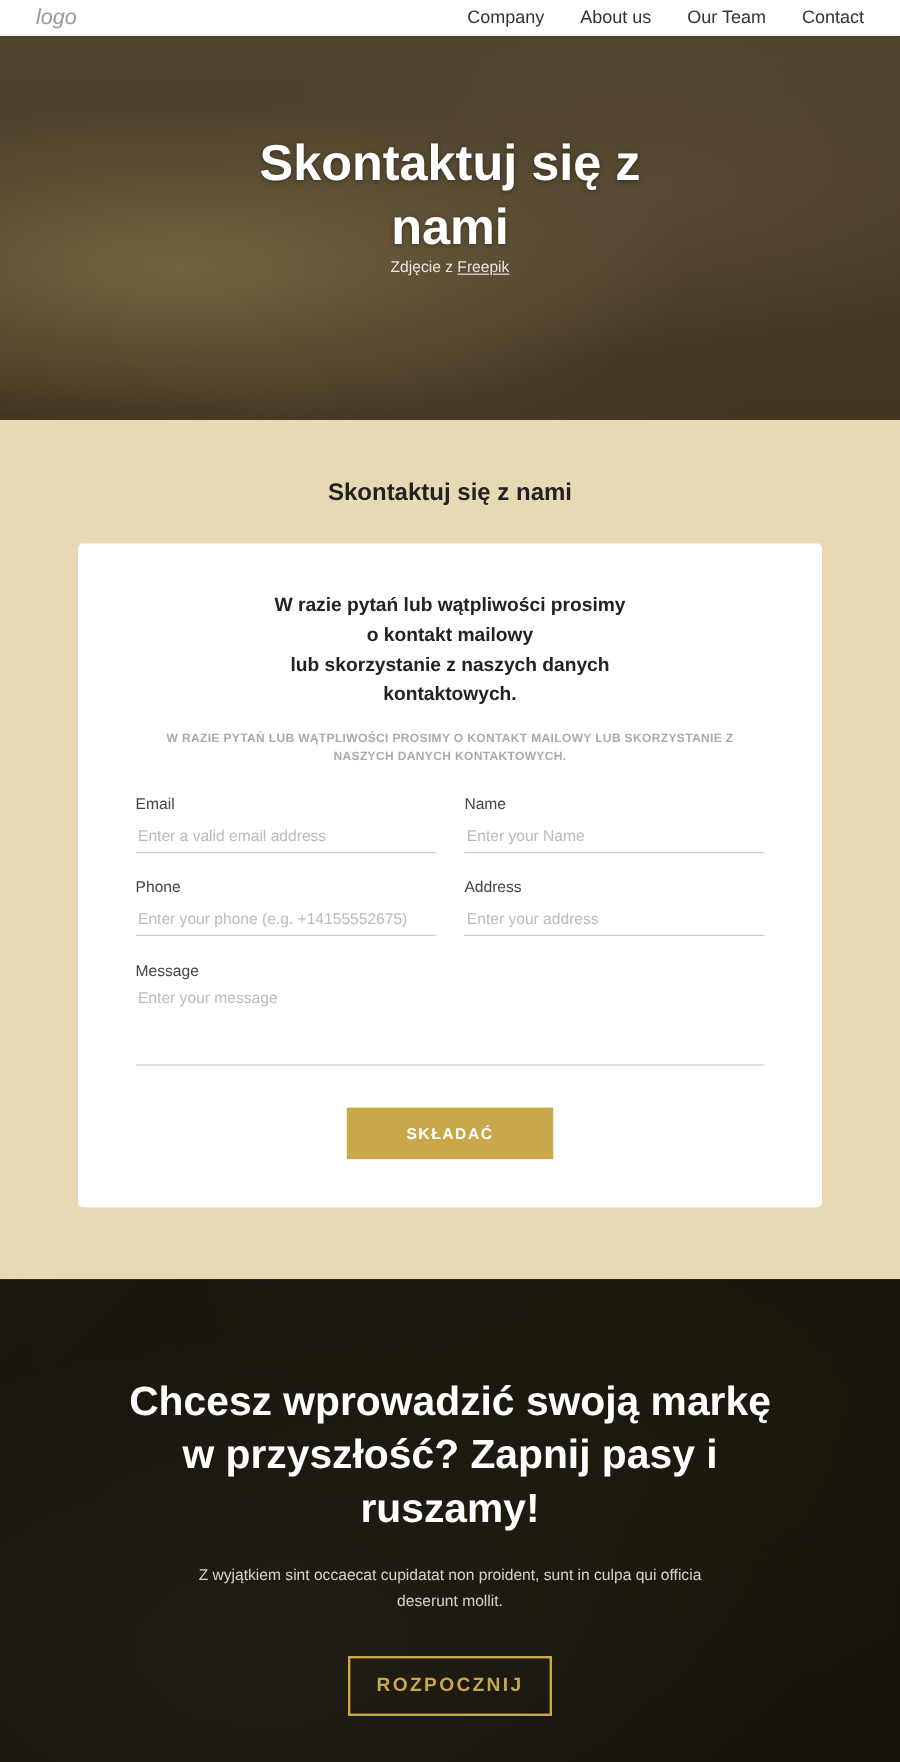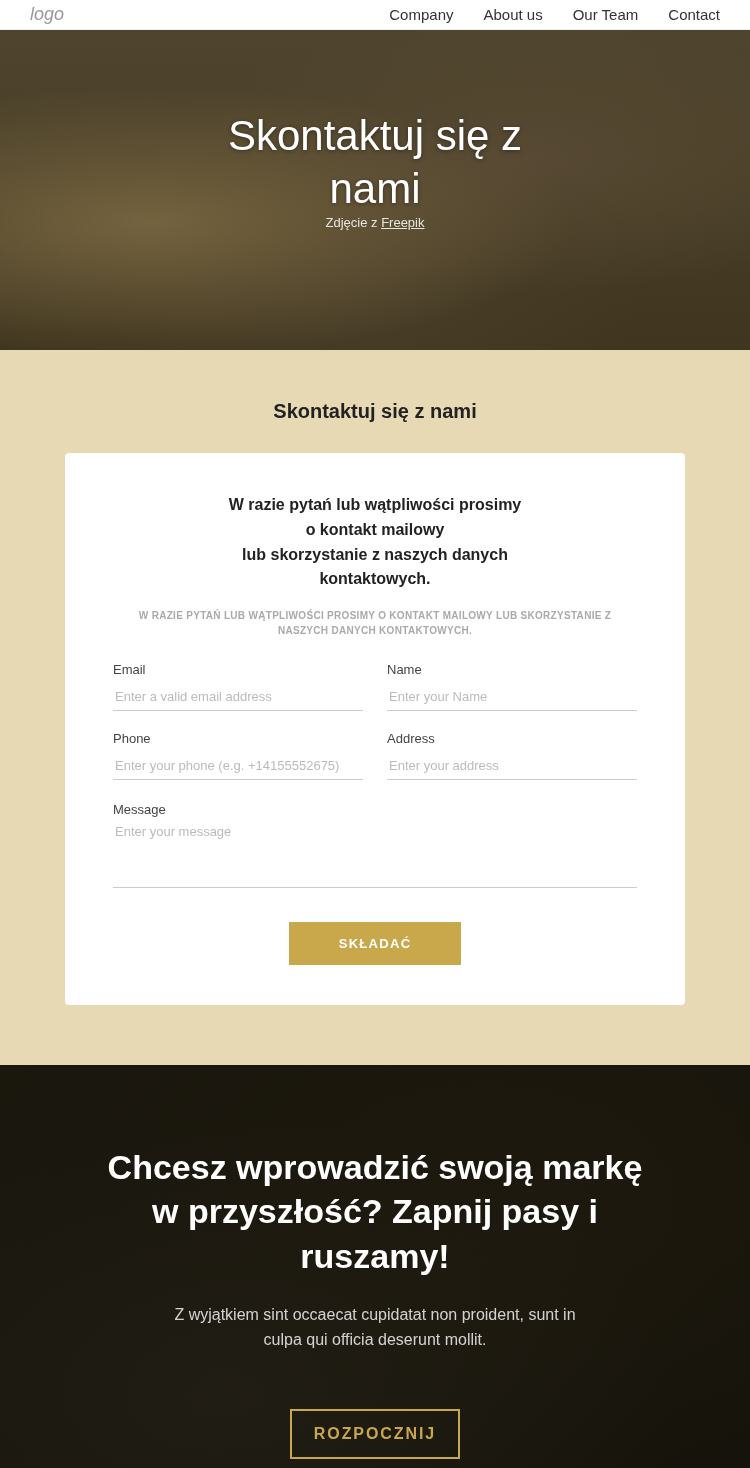--- a/index.html
+++ b/index.html
@@ -49,7 +49,7 @@
     }
     .hero-title {
       font-size: 42px;
-      font-weight: 400;
+      font-weight: 700;
       color: #fff;
       line-height: 1.25;
       text-shadow: 0 1px 4px rgba(0,0,0,0.4);

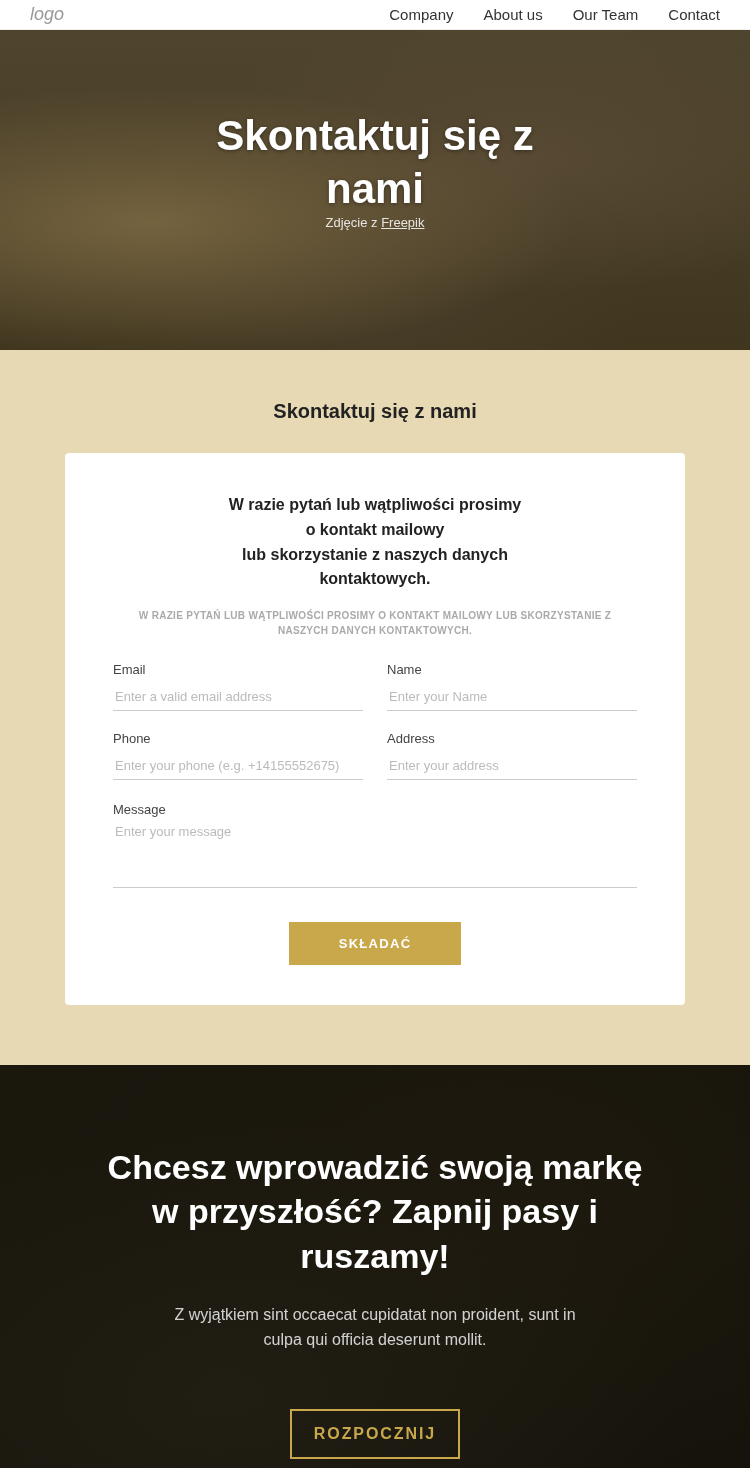--- a/index.html
+++ b/index.html
@@ -187,10 +187,10 @@
       margin-bottom: 24px;
     }
     .cta-sub {
-      font-size: 16px;
+      font-size: 13px;
       color: rgba(255,255,255,0.8);
       line-height: 1.6;
-      margin-bottom: 56px;
+      margin-bottom: 36px;
       max-width: 420px;
       margin-left: auto;
       margin-right: auto;

